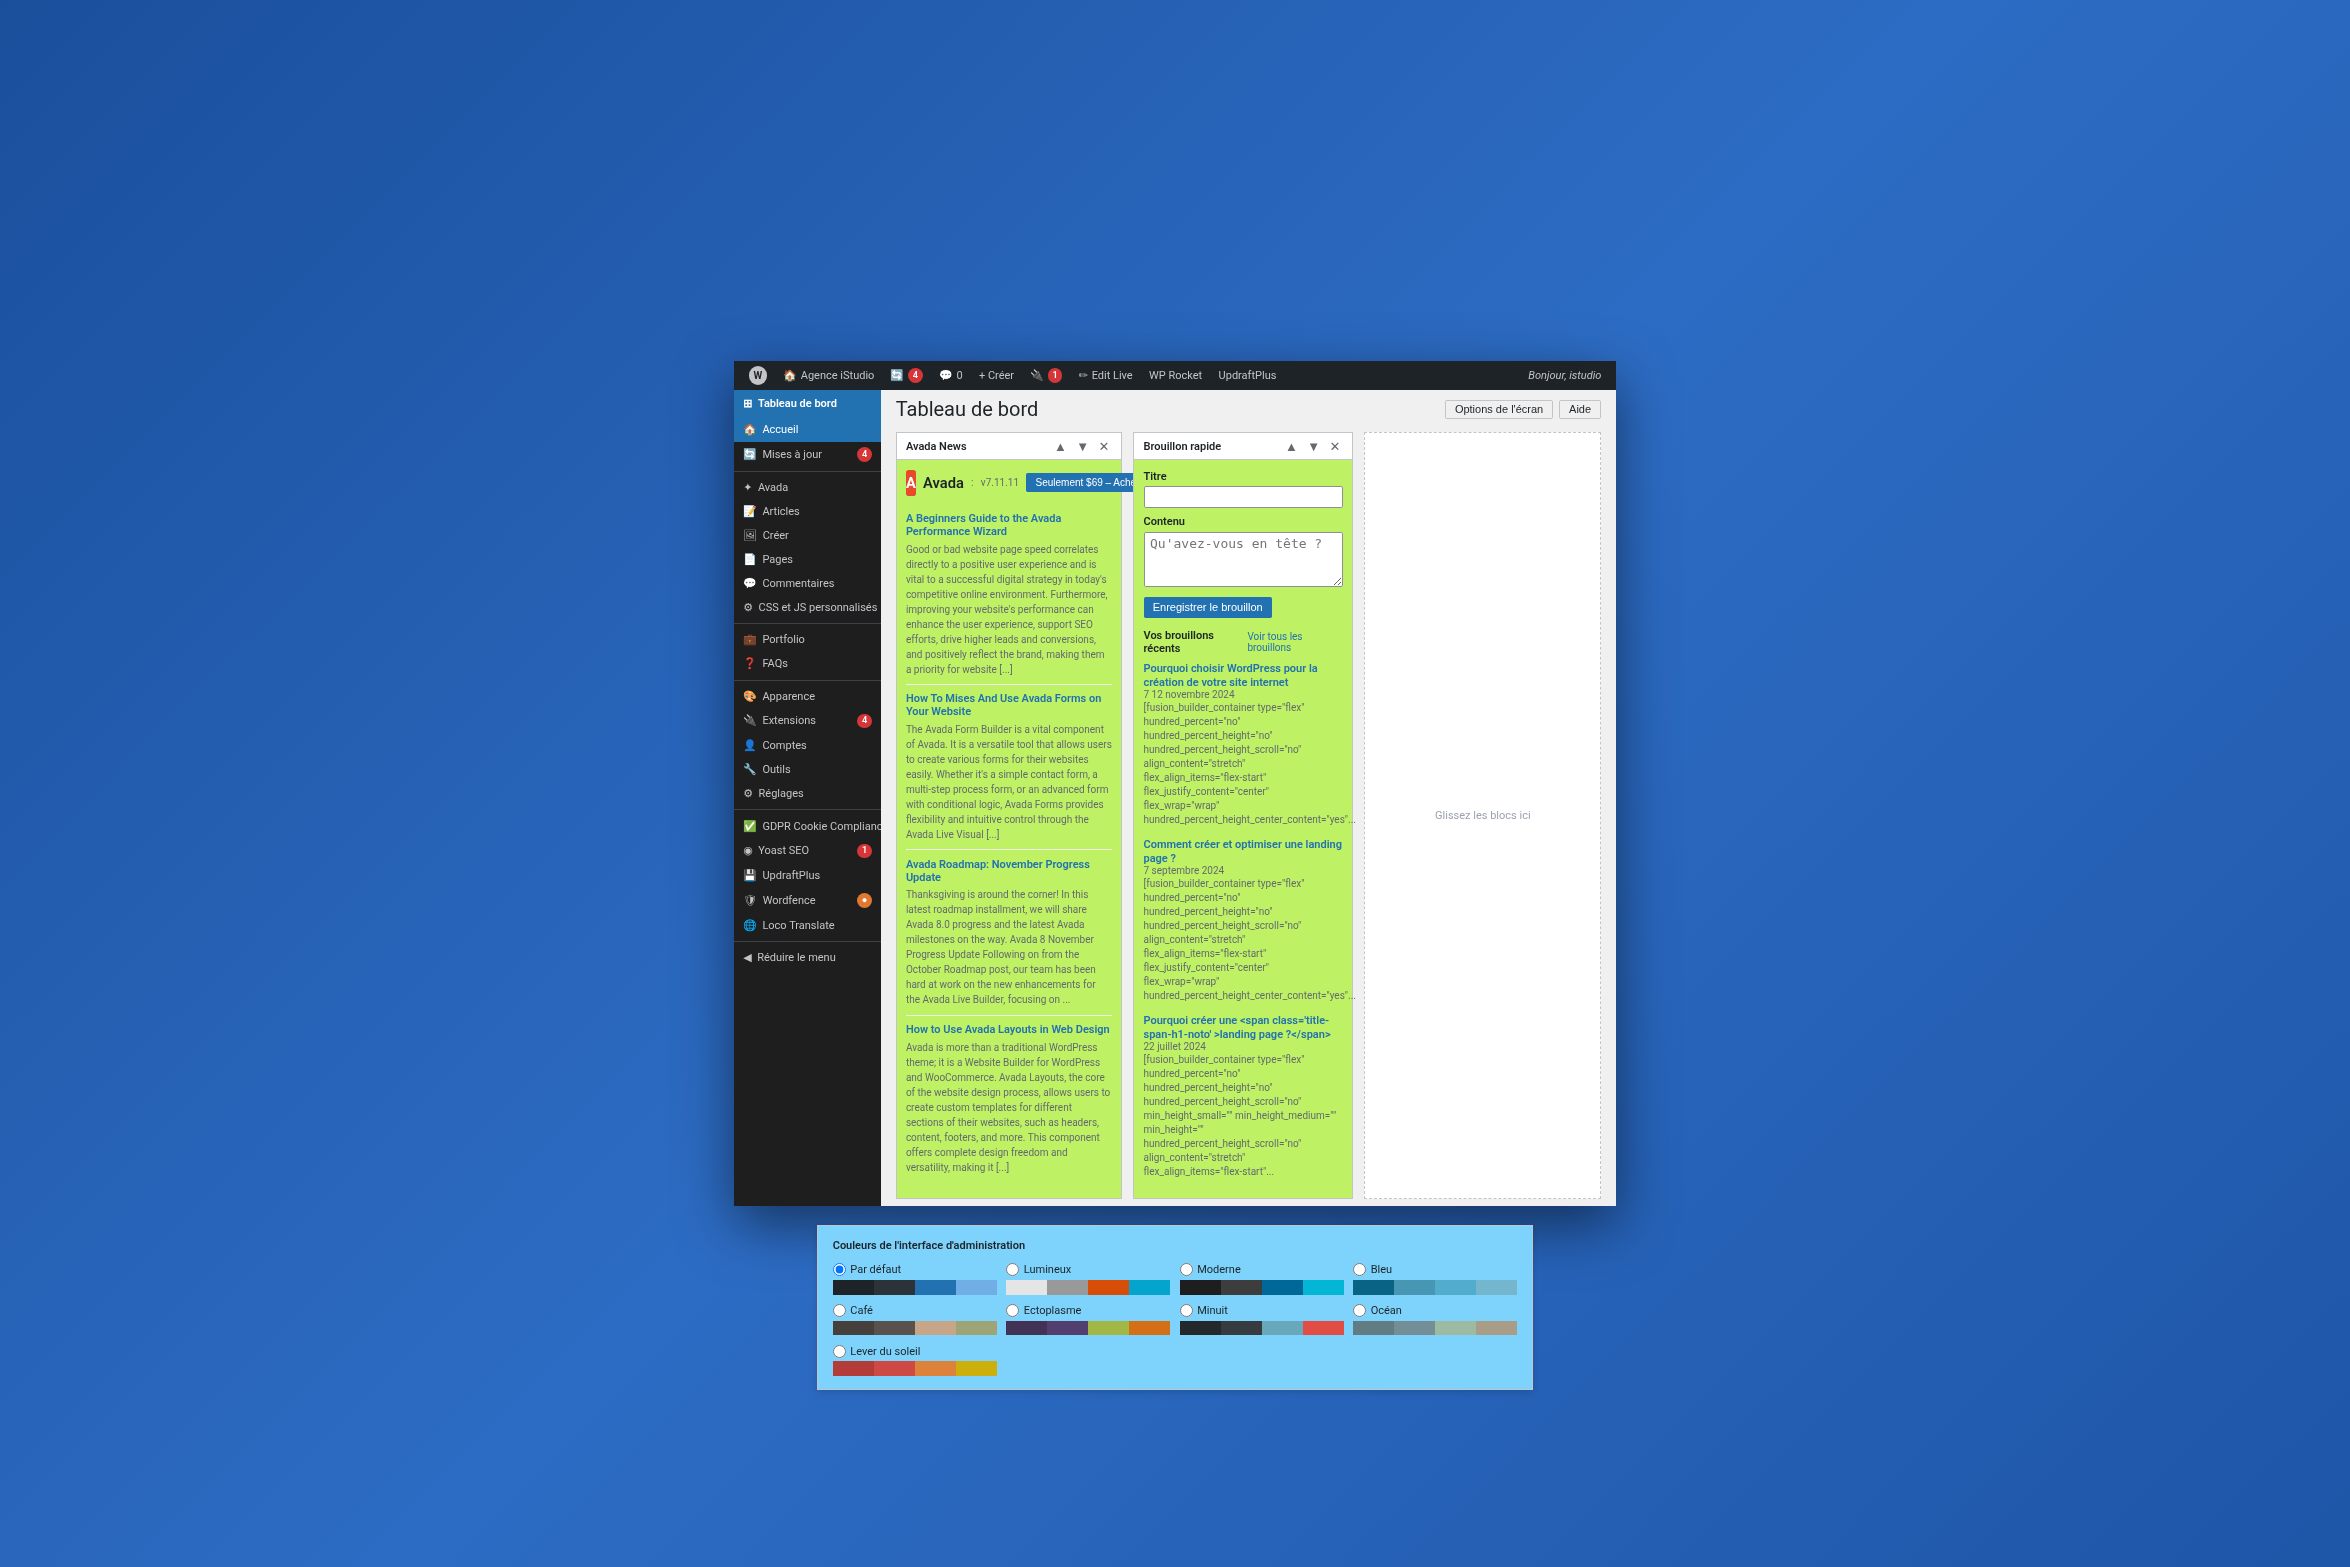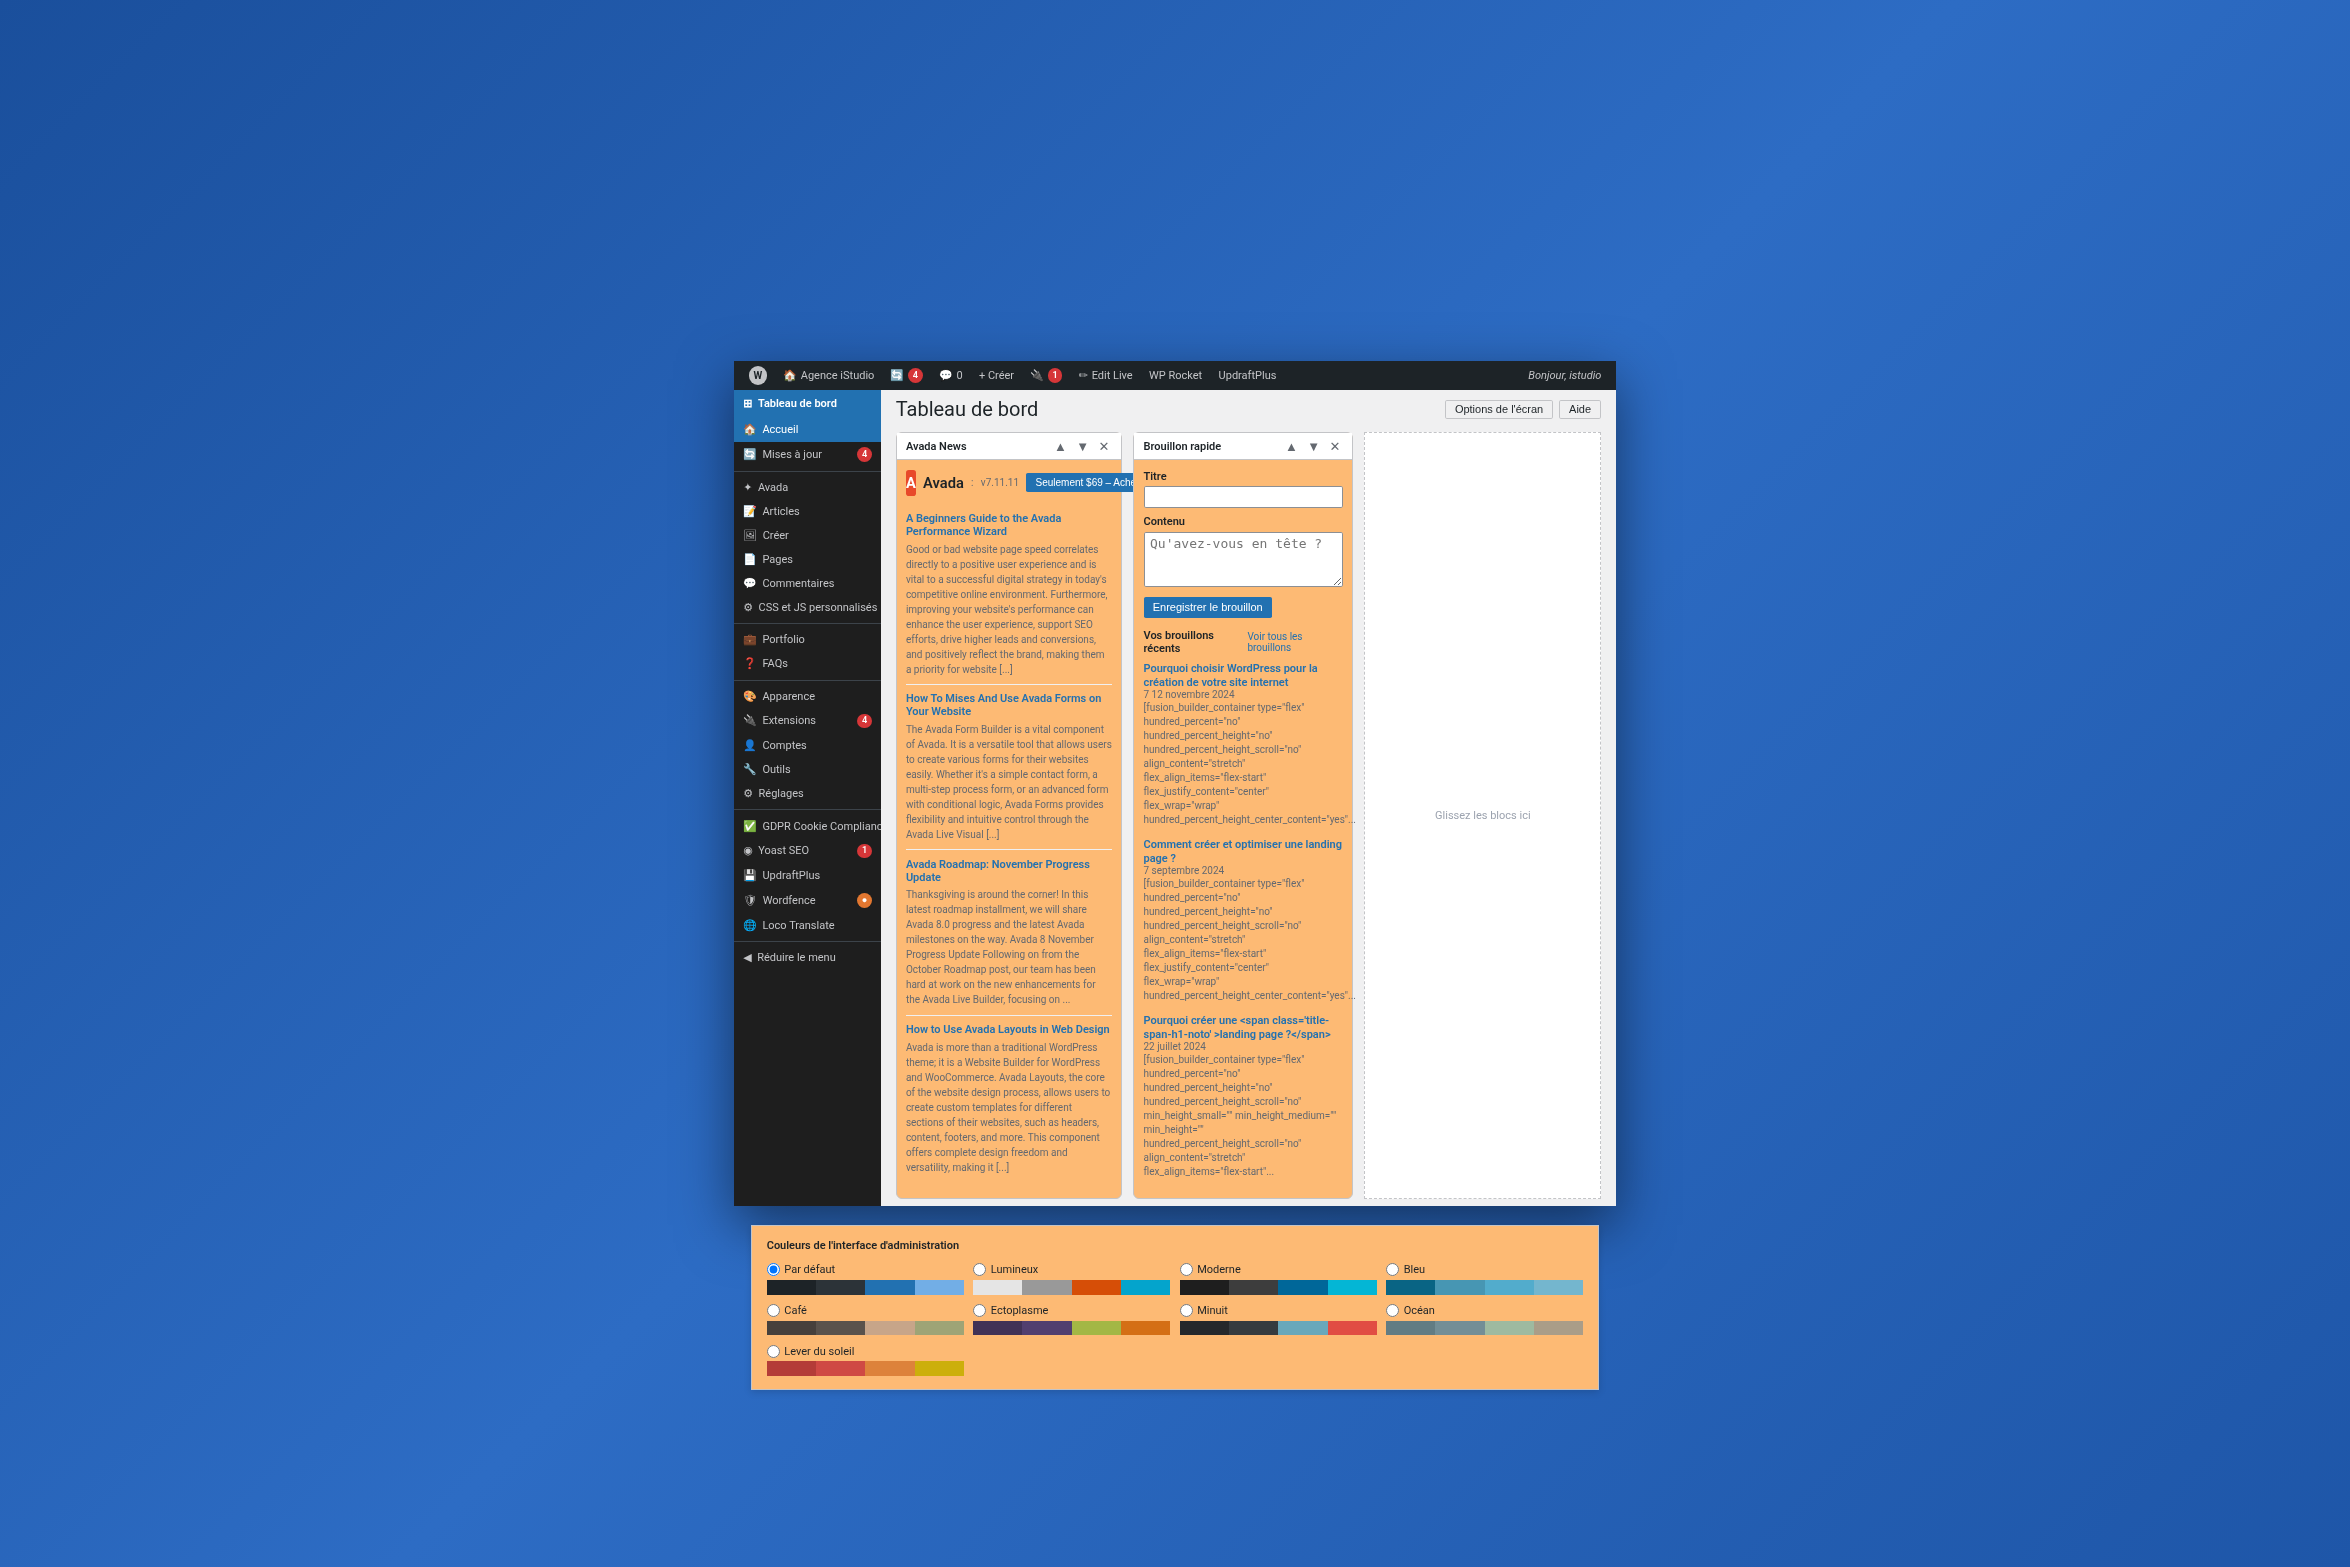--- a/index.html
+++ b/index.html
@@ -179,9 +179,9 @@
     }
 
     .widget {
-      background: #fdba74;
+      background: #bef264;
       border: 0.9px solid #c3c4c7;
-      border-radius: 6px;
+      border-radius: 0;
     }
     .widget-header {
       background: #fff;

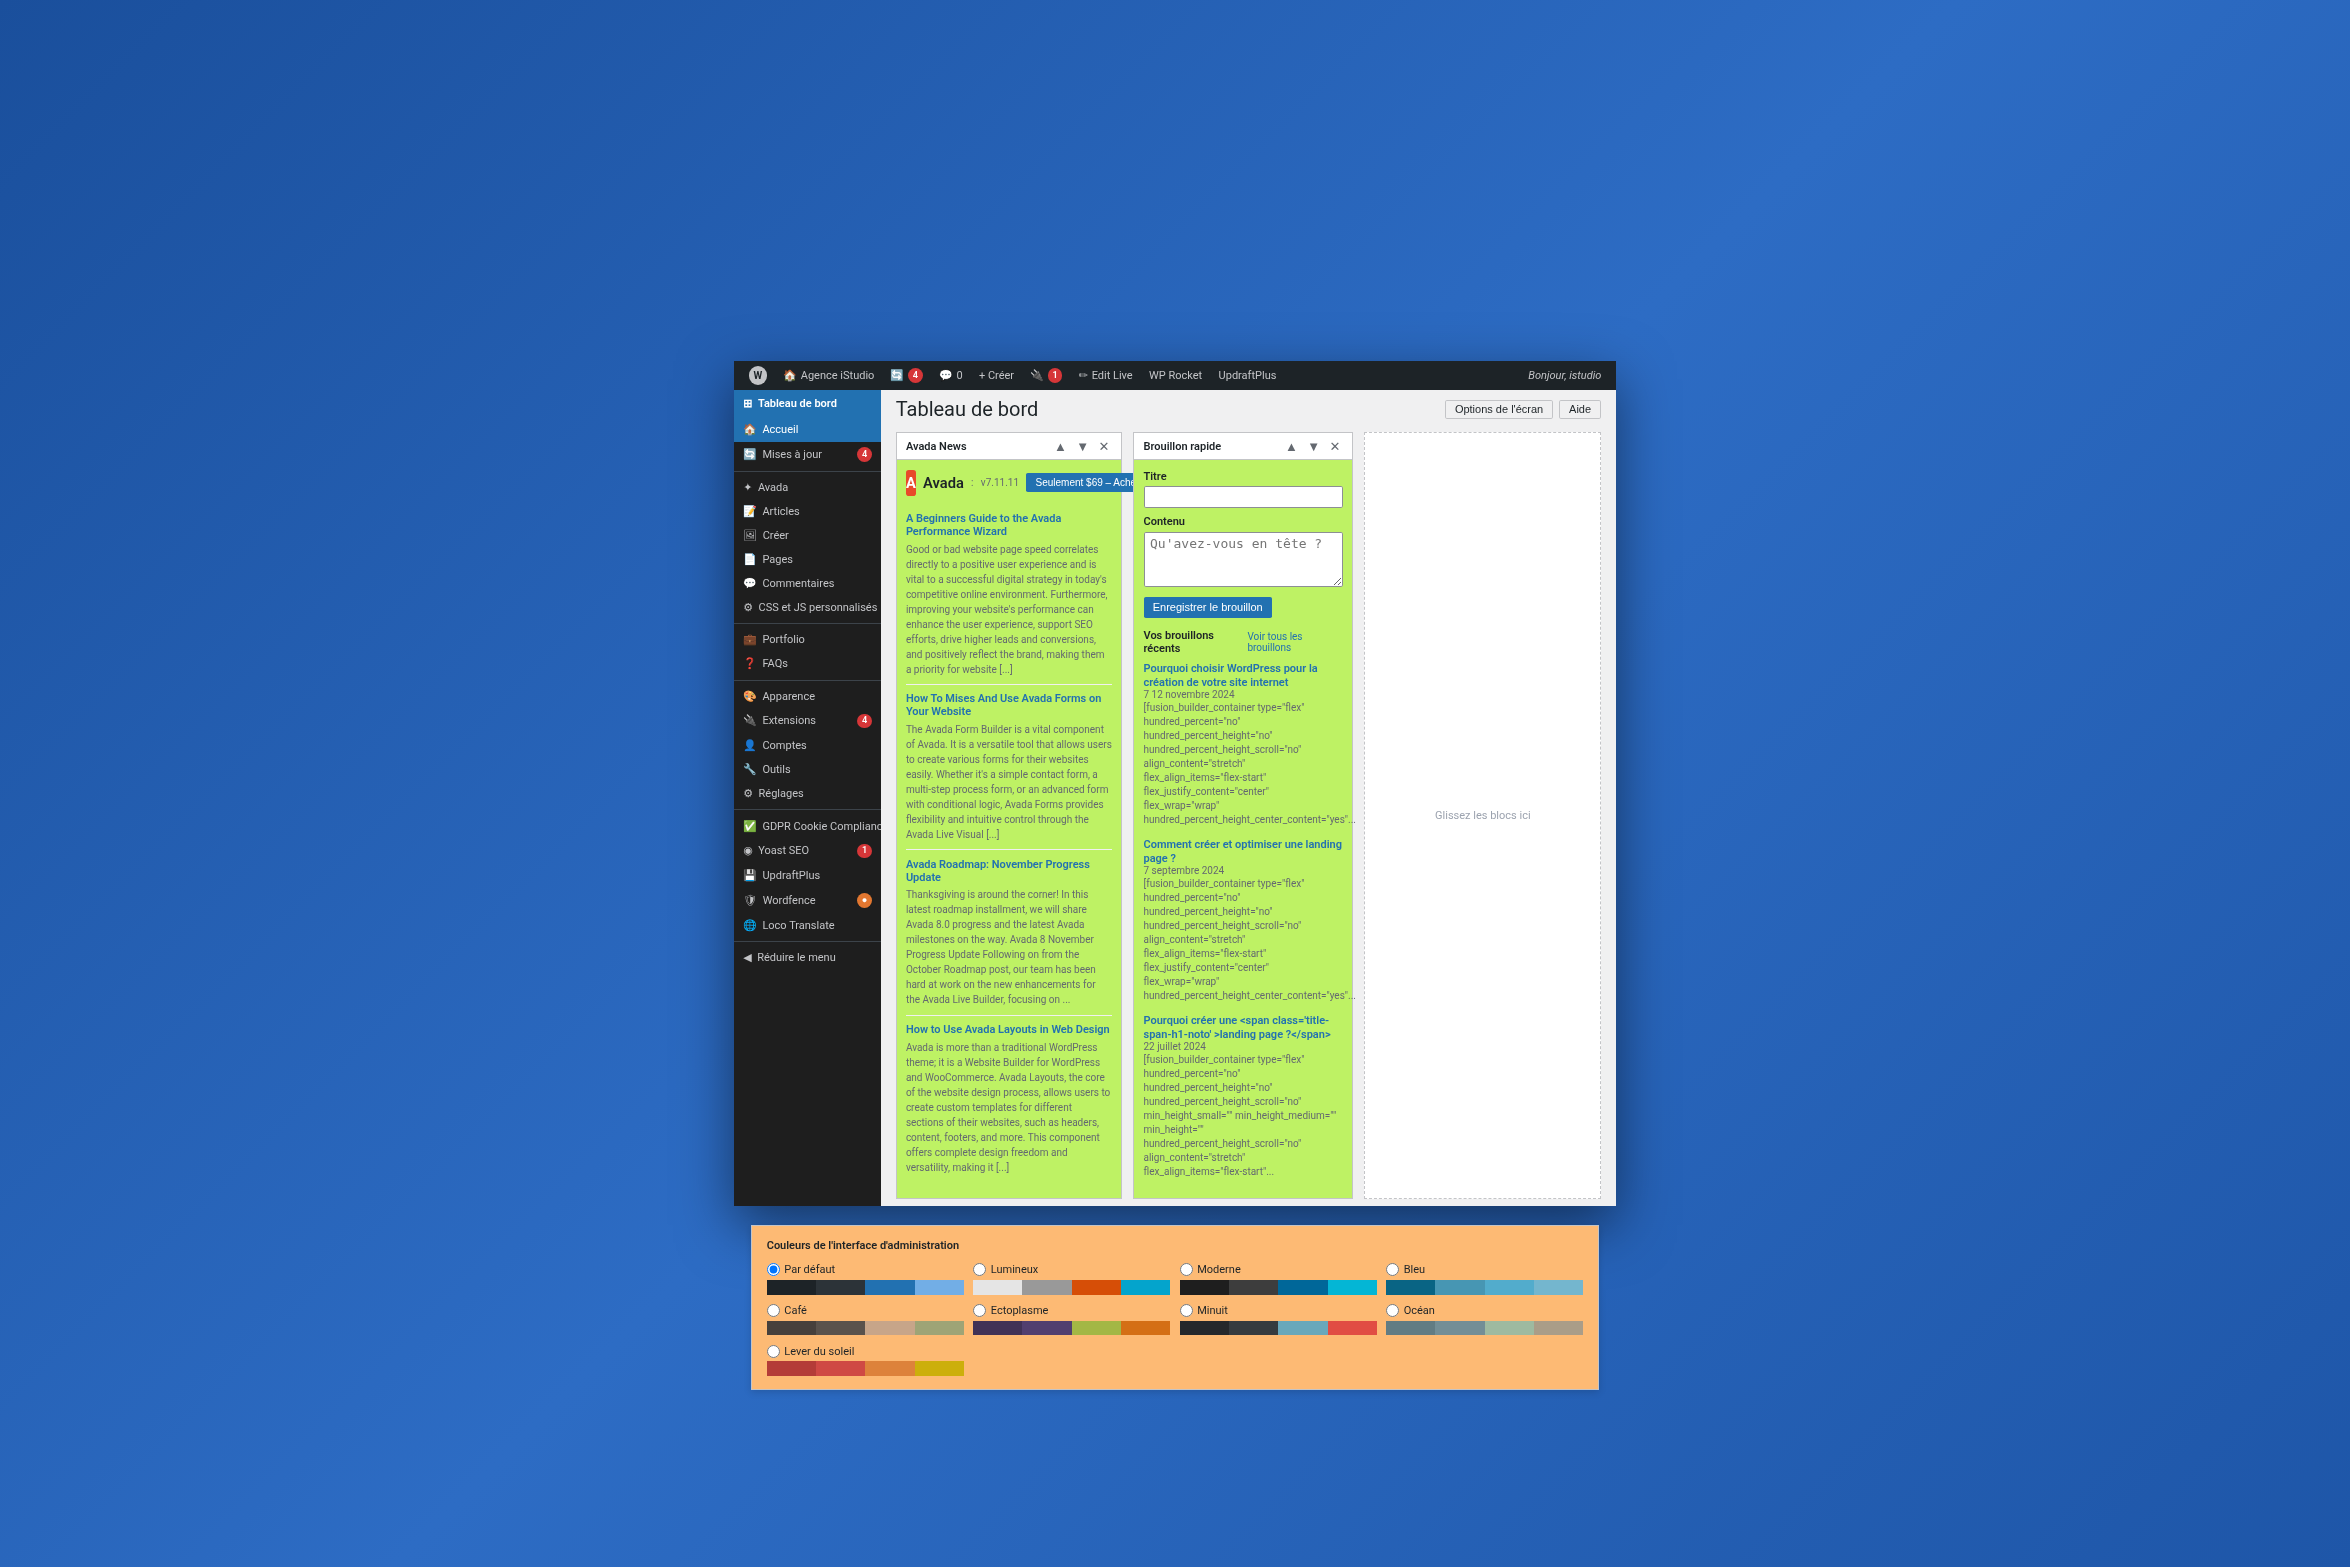--- a/index.html
+++ b/index.html
@@ -339,8 +339,8 @@
       bottom: -184px;
       left: 50%;
       transform: translateX(-50%);
-      width: 848px;
-      background: #fdba74;
+      width: 716px;
+      background: #7dd3fc;
       border: 0.9px solid #c3c4c7;
       padding: 13px 14.7px;
       z-index: 10;

